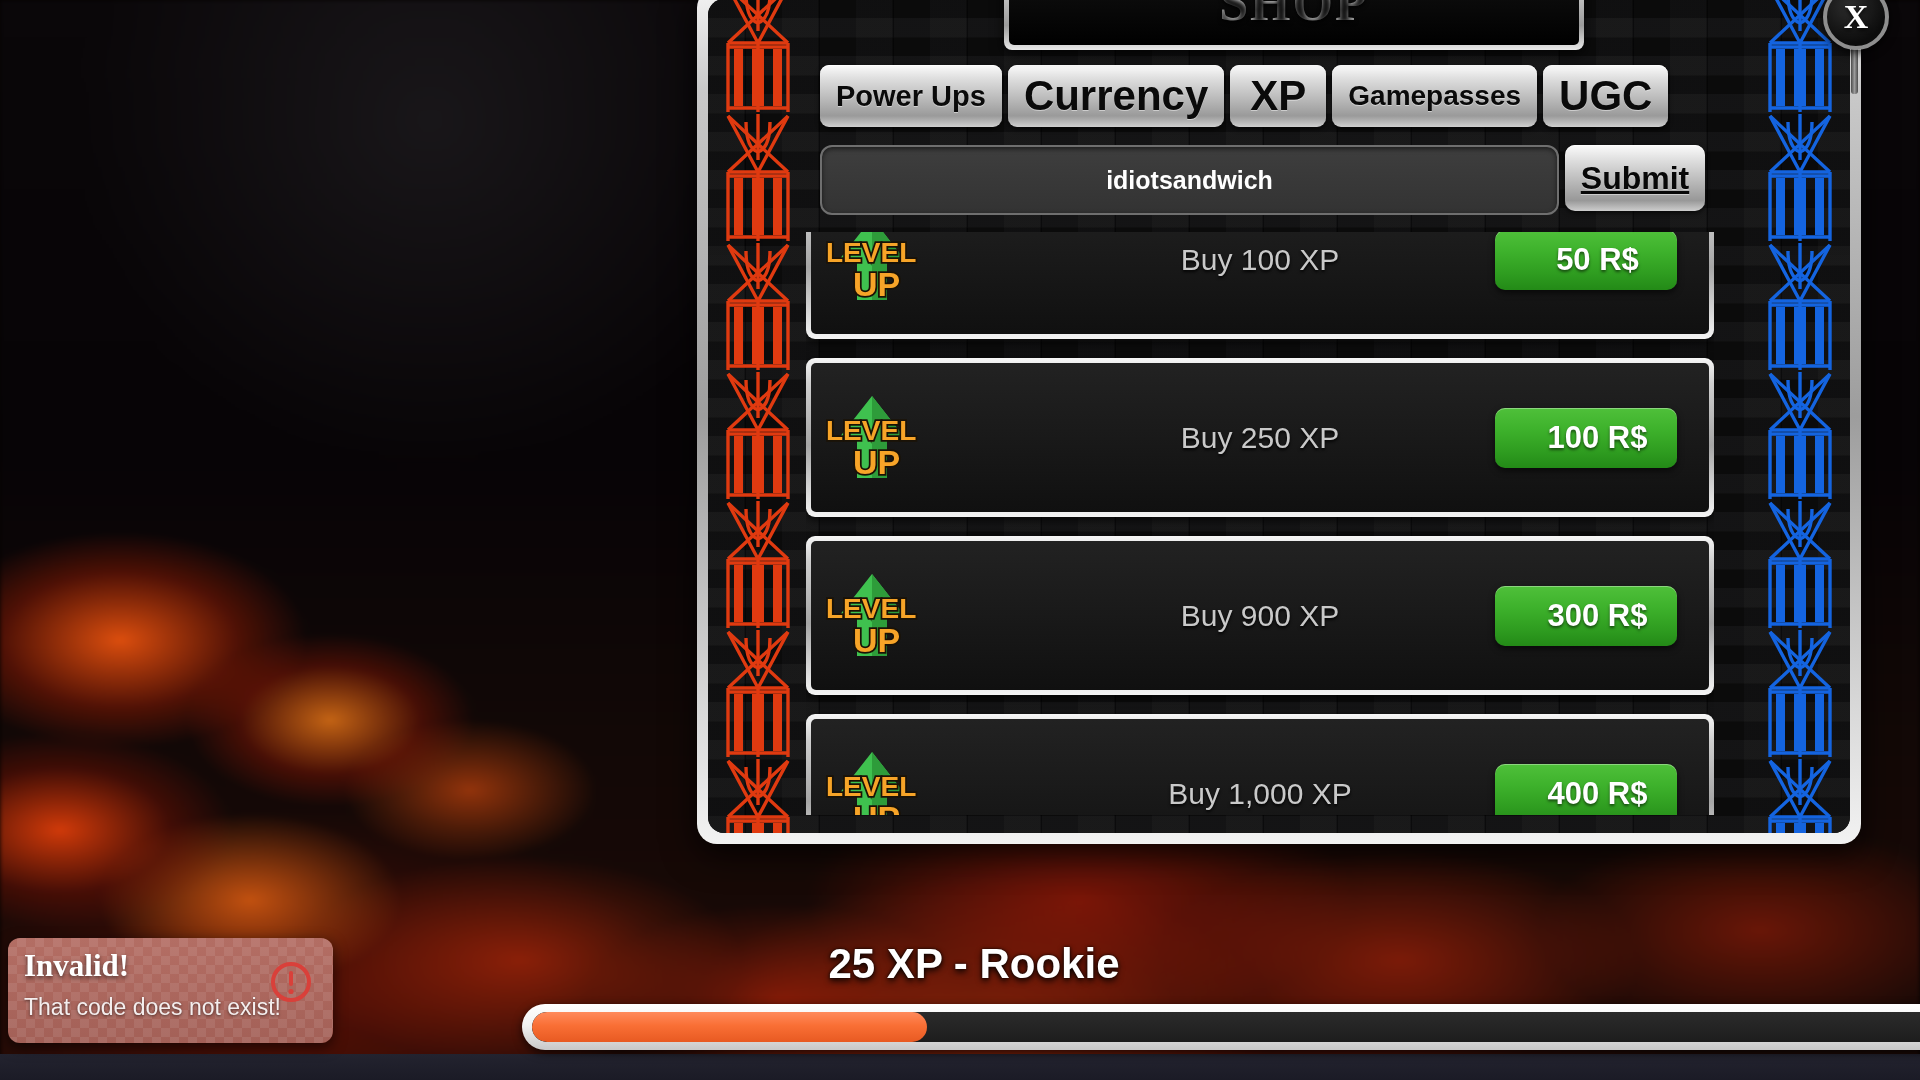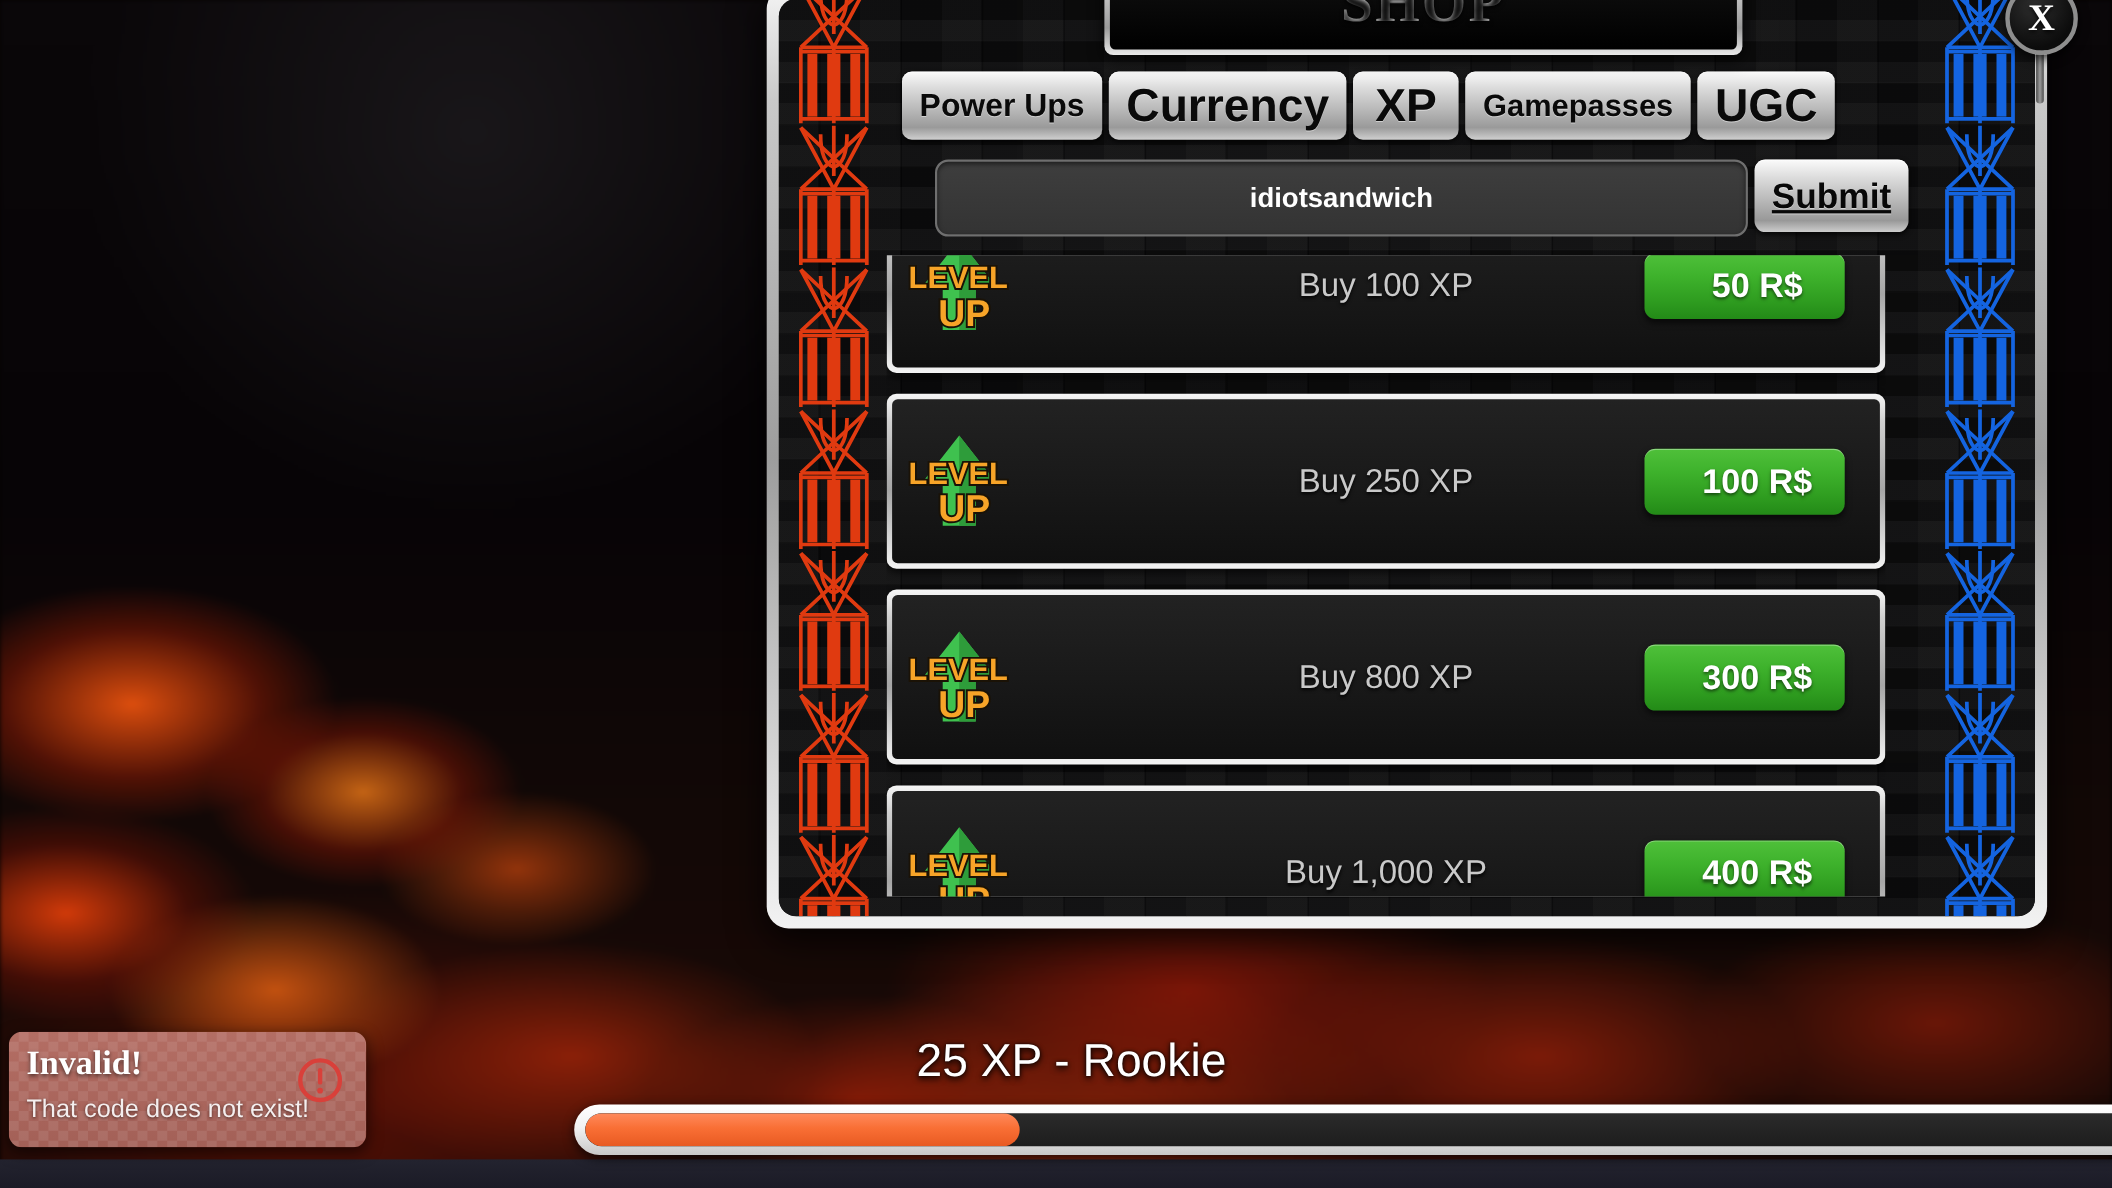--- a/index.html
+++ b/index.html
@@ -151,7 +151,6 @@
     color:#fff; font-size:25px; font-weight:700;
     cursor:text;
     box-shadow:inset 0 2px 5px rgba(0,0,0,.55);
-    margin-left:30px;
   }
   #submit-button {
     width:140px; height:66px; border-radius:10px;

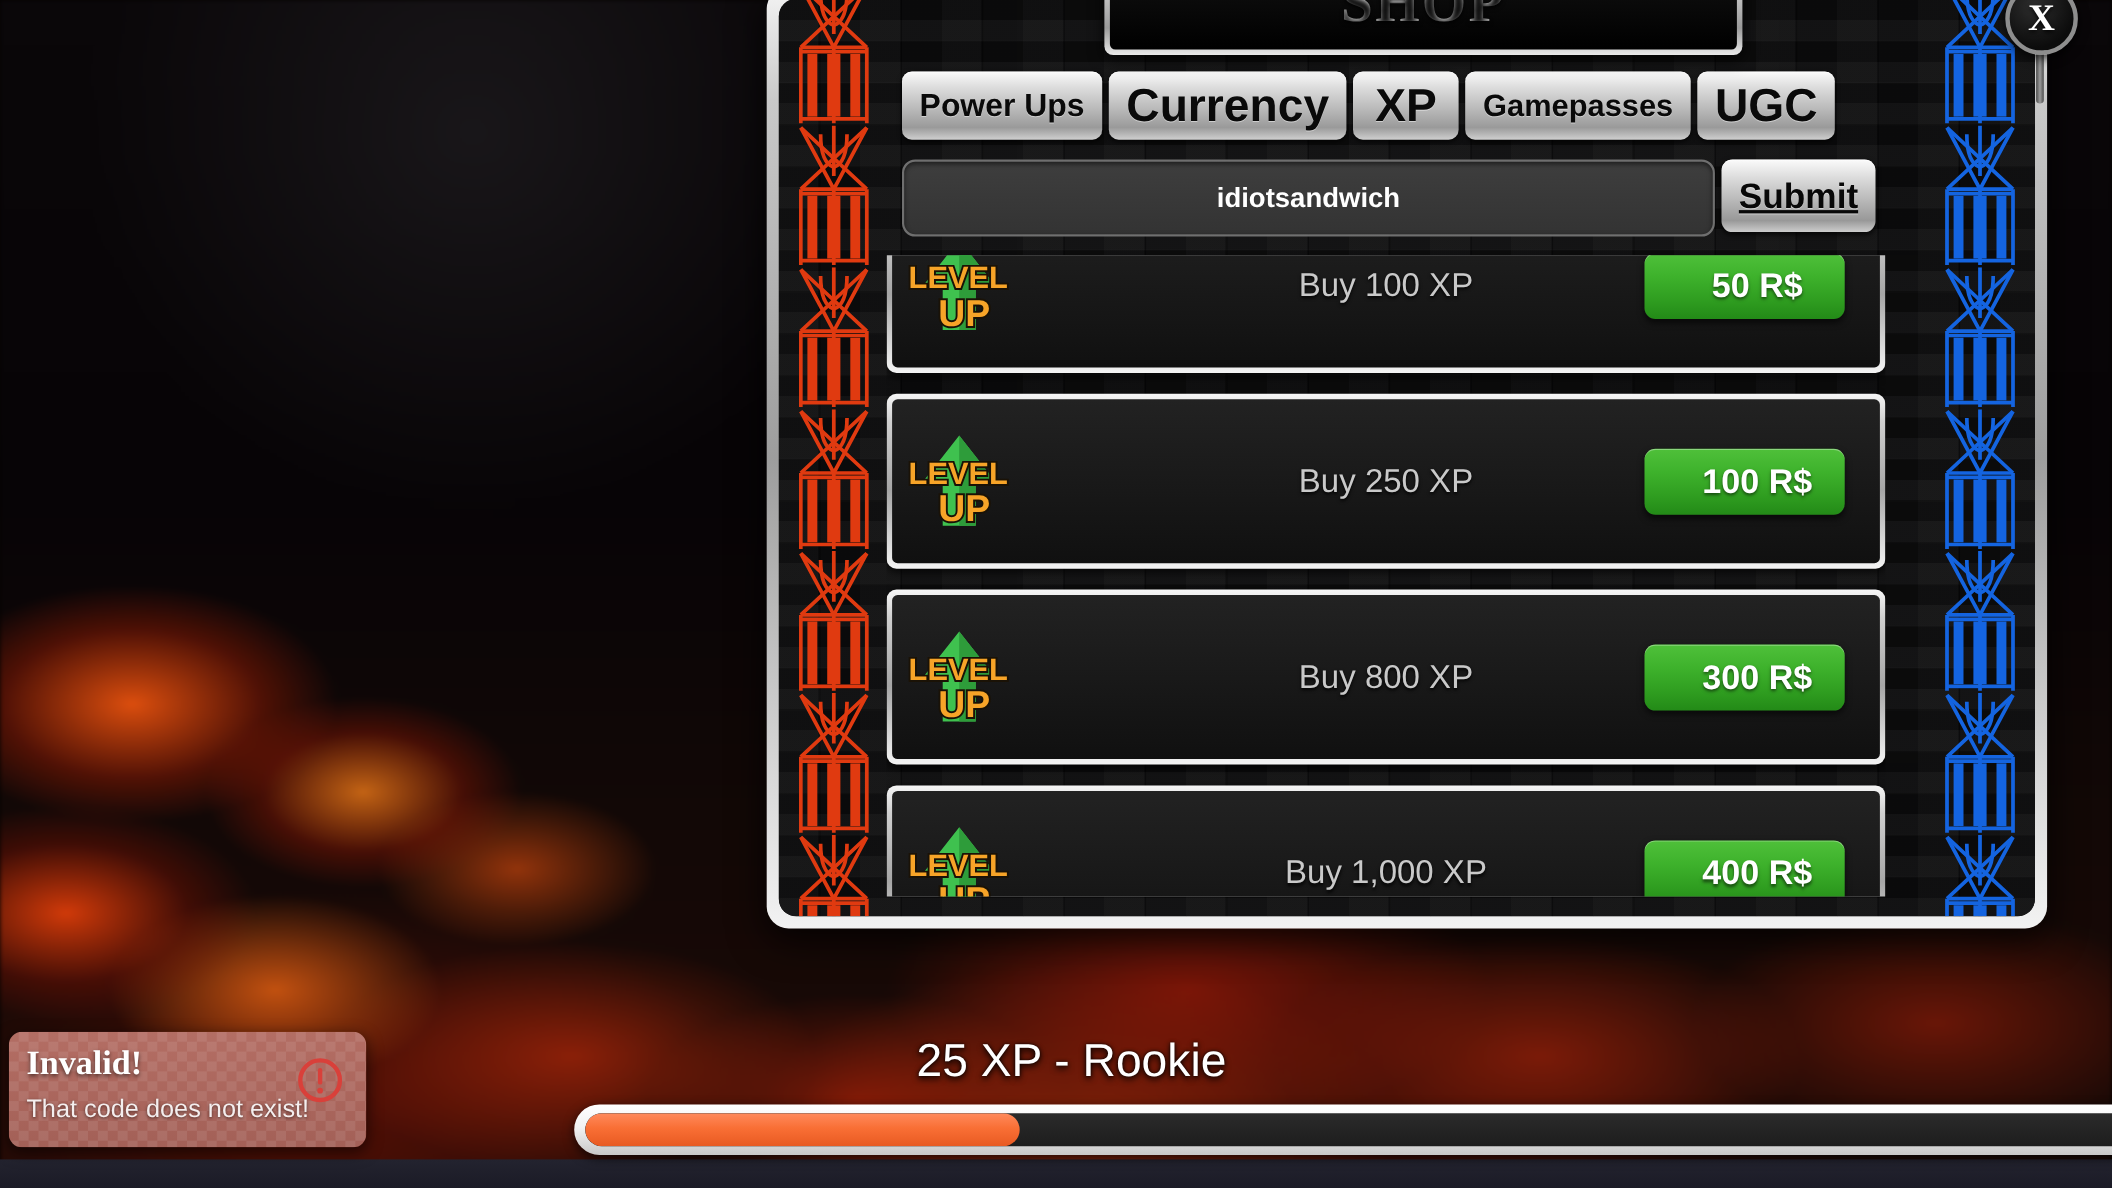--- a/index.html
+++ b/index.html
@@ -571,7 +571,7 @@
                 <text x="3" y="50" font-family="Liberation Sans, sans-serif" font-size="28" font-weight="700" fill="#f7a428" stroke="#1a1206" stroke-width="3.5" paint-order="stroke">LEVEL</text>
                 <text x="30" y="84" font-family="Liberation Sans, sans-serif" font-size="34" font-weight="700" fill="#f7a428" stroke="#1a1206" stroke-width="3.5" paint-order="stroke">UP</text>
               </svg>
-              <div class="item-label">Buy 800 XP</div>
+              <div class="item-label">Buy 900 XP</div>
               <div class="price-button">300 R$</div>
             </div>
           </div>

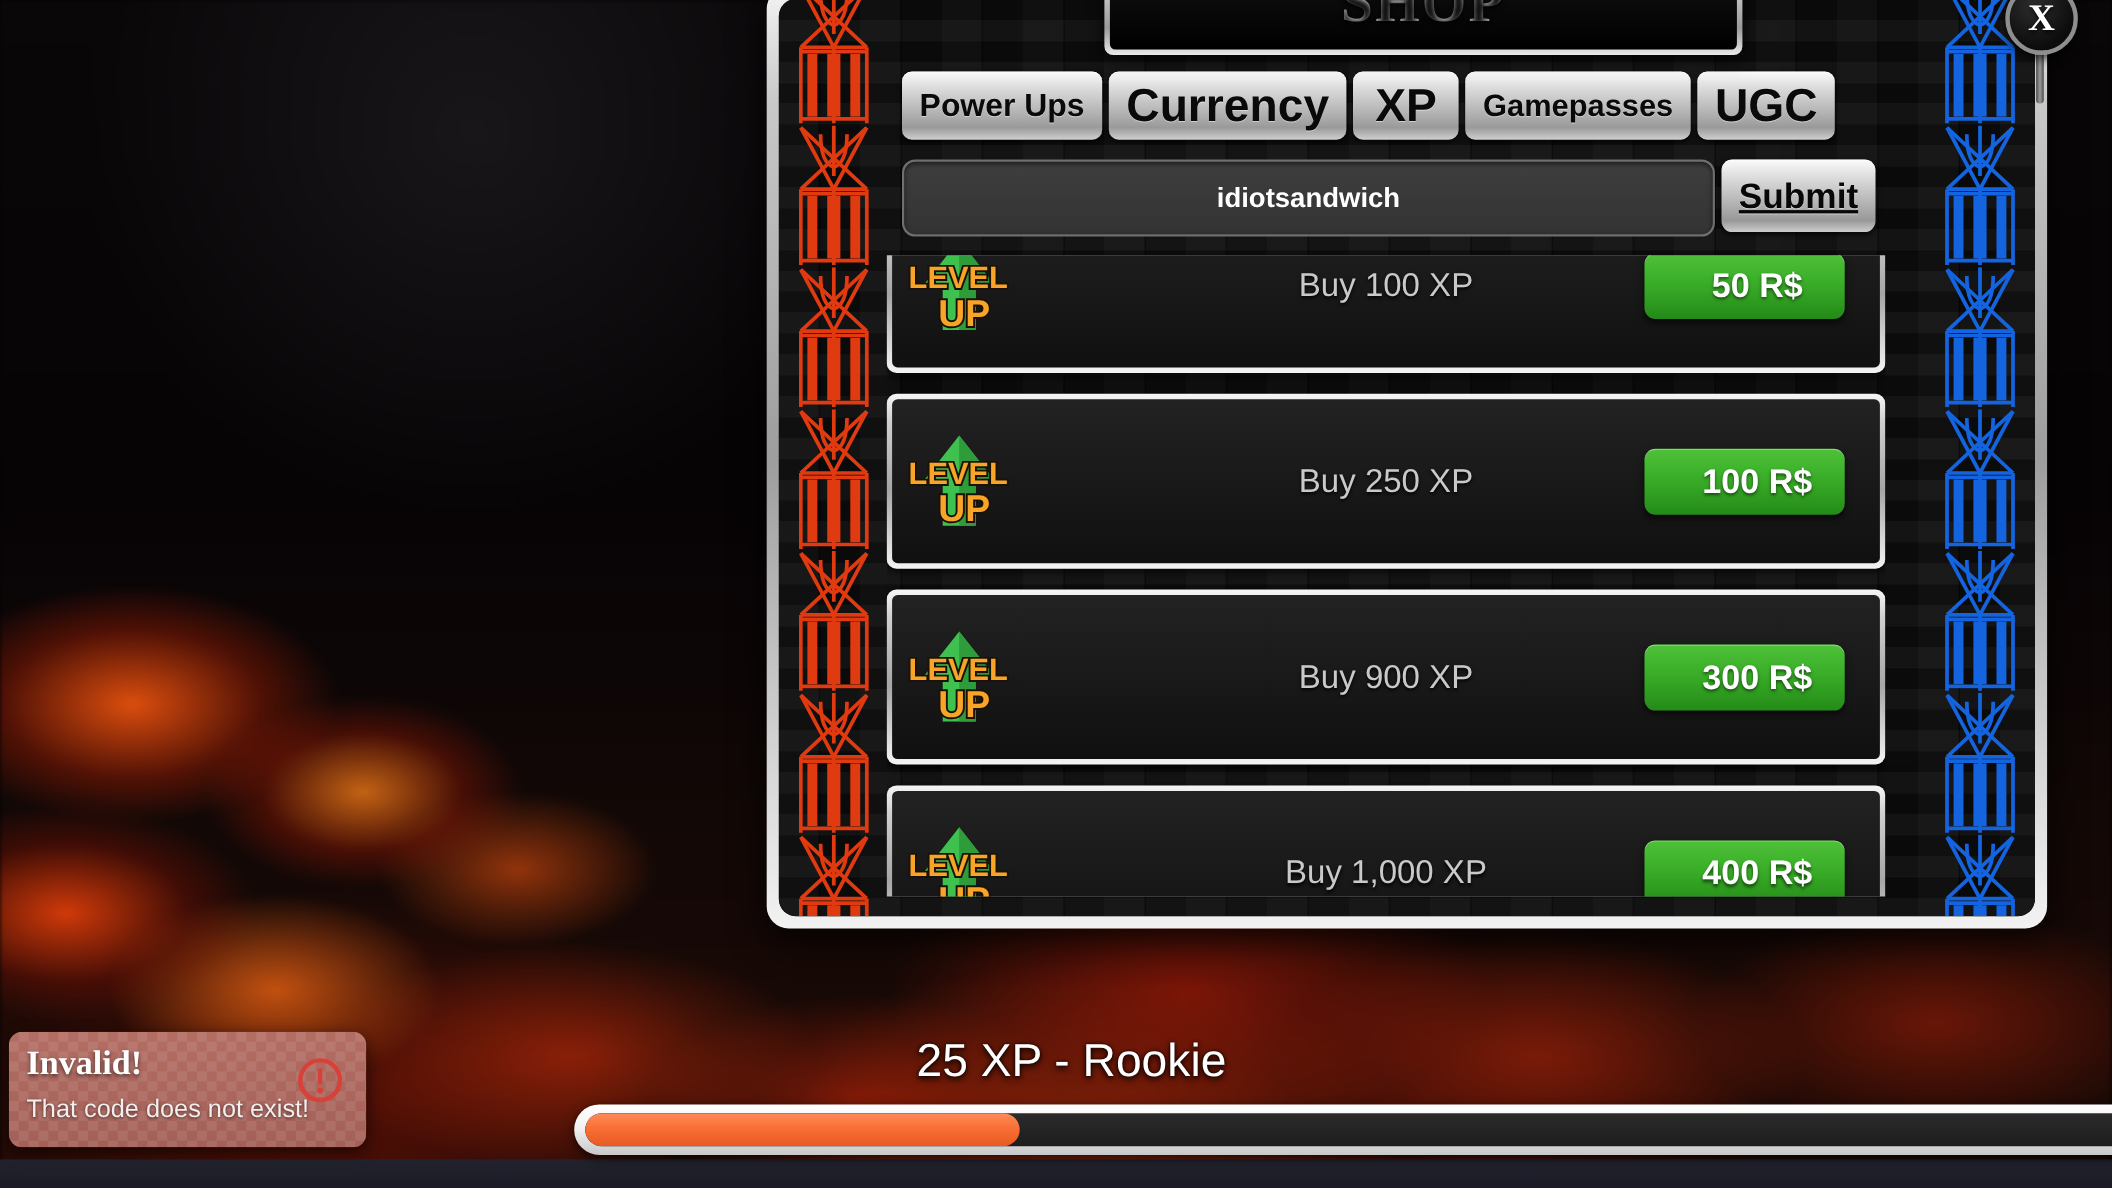--- a/index.html
+++ b/index.html
@@ -206,7 +206,7 @@
   
   #xp-label {
     position:absolute; left:0; right:0; top:940px; text-align:center;
-    color:#fff; font-size:42px; font-weight:400;
+    color:#fff; font-size:42px; font-weight:700;
     text-shadow:0 3px 6px rgba(0,0,0,.9), 0 0 3px rgba(0,0,0,.9);
     padding-left:28px;
   }

